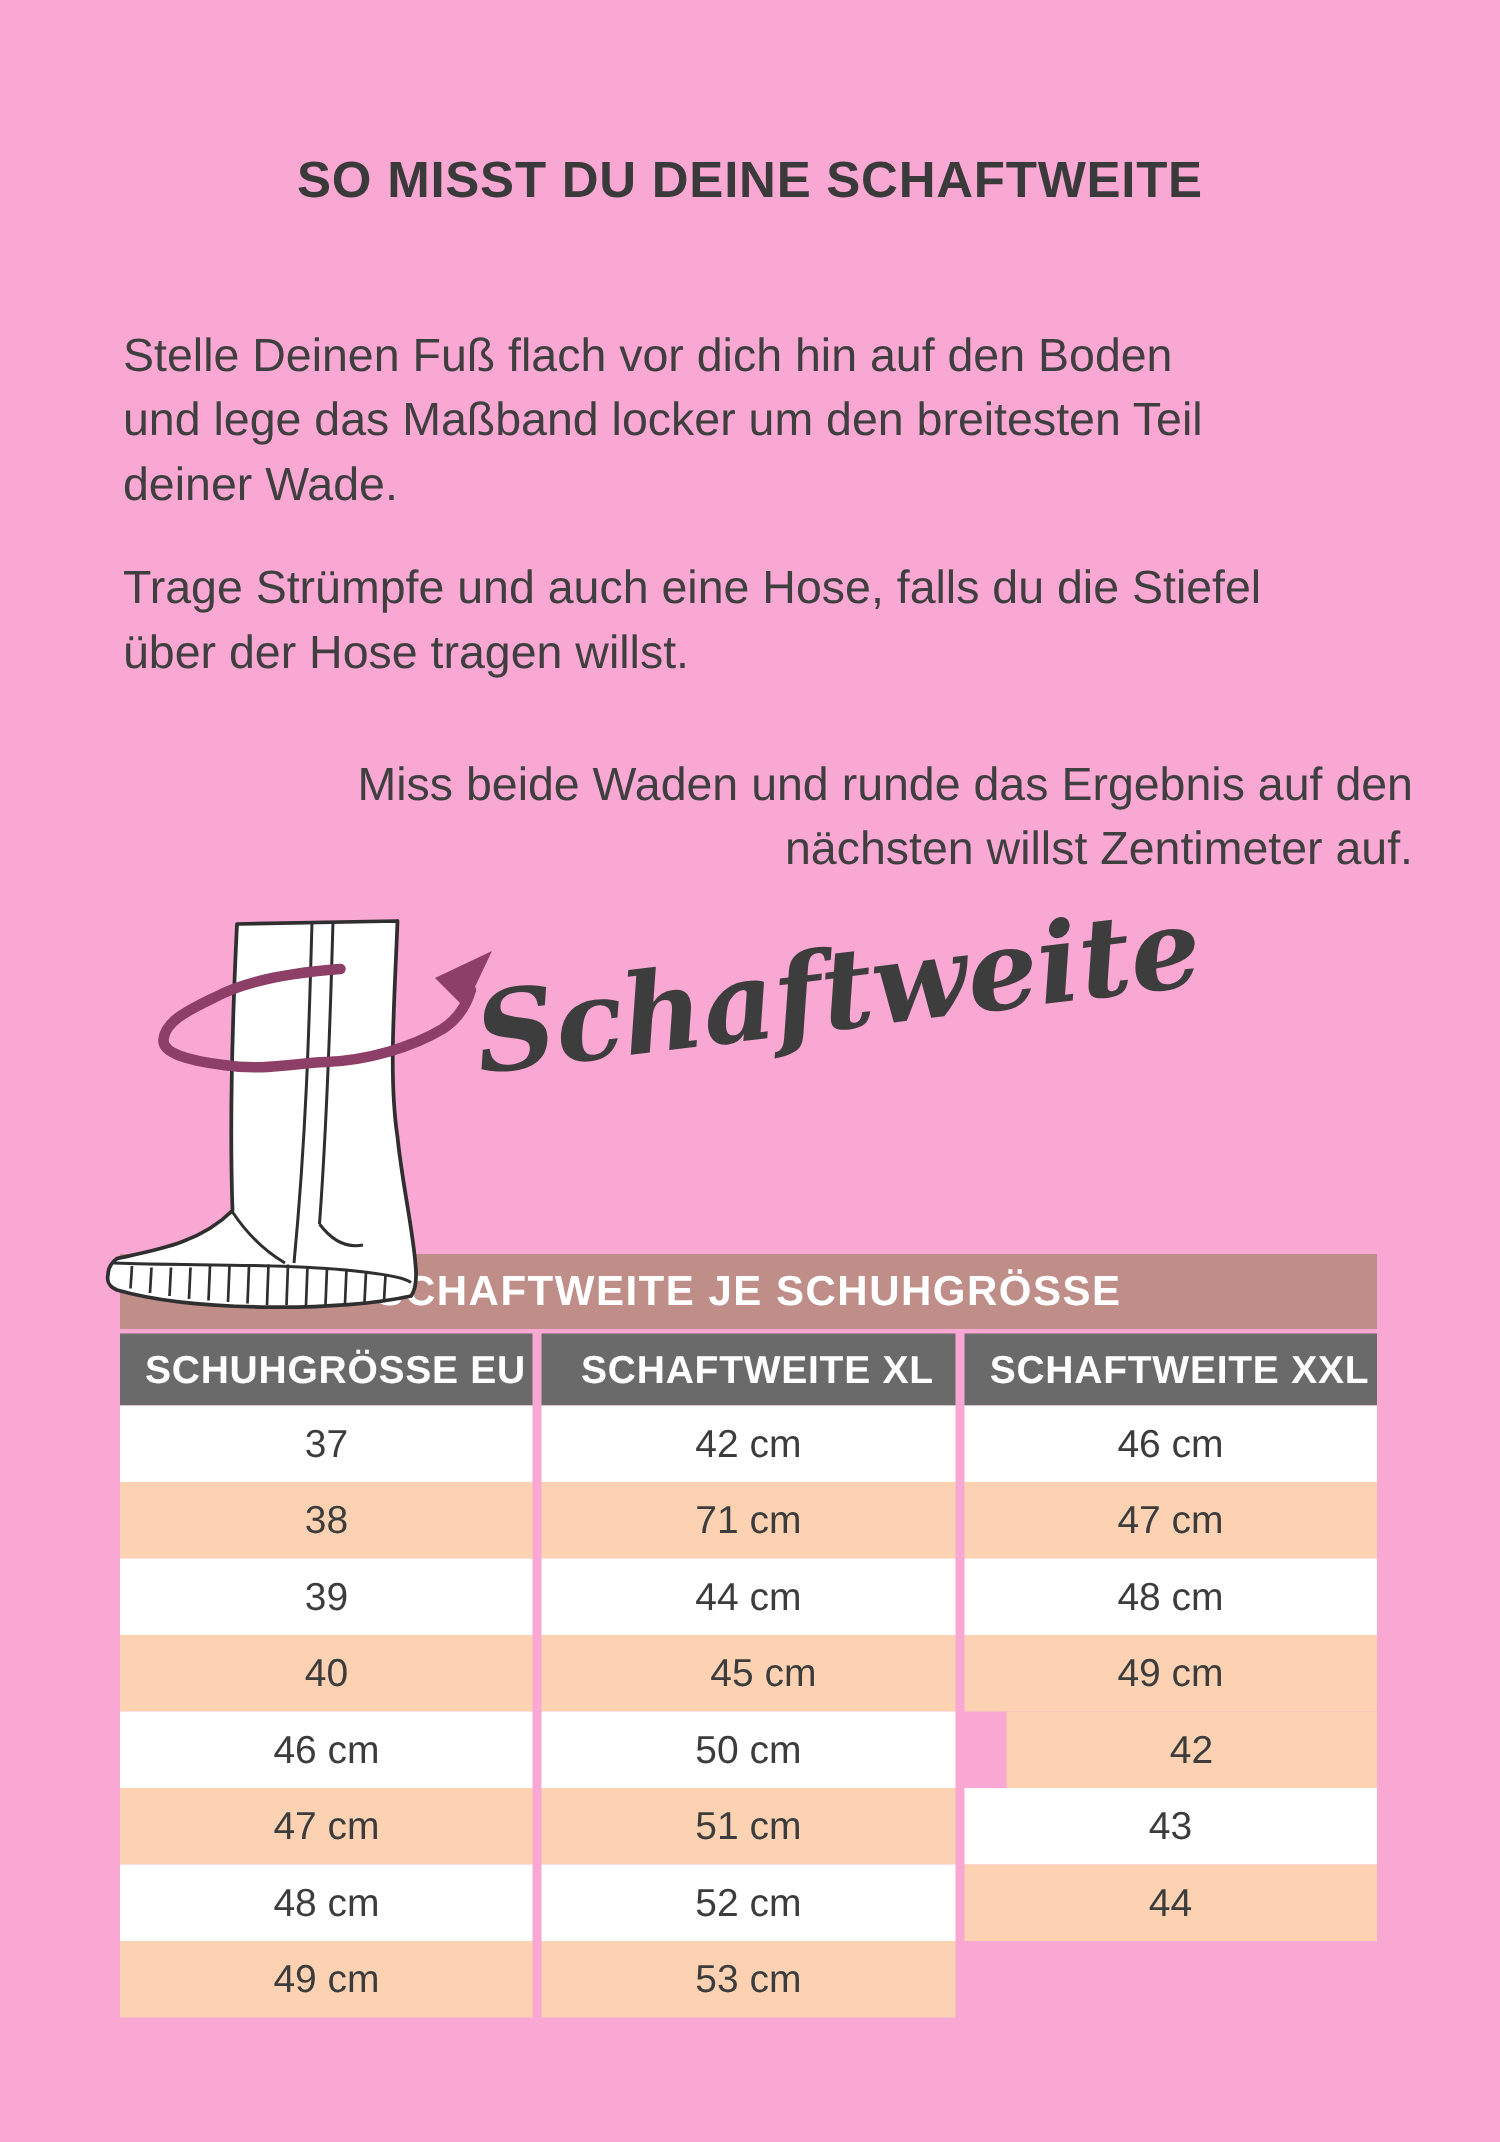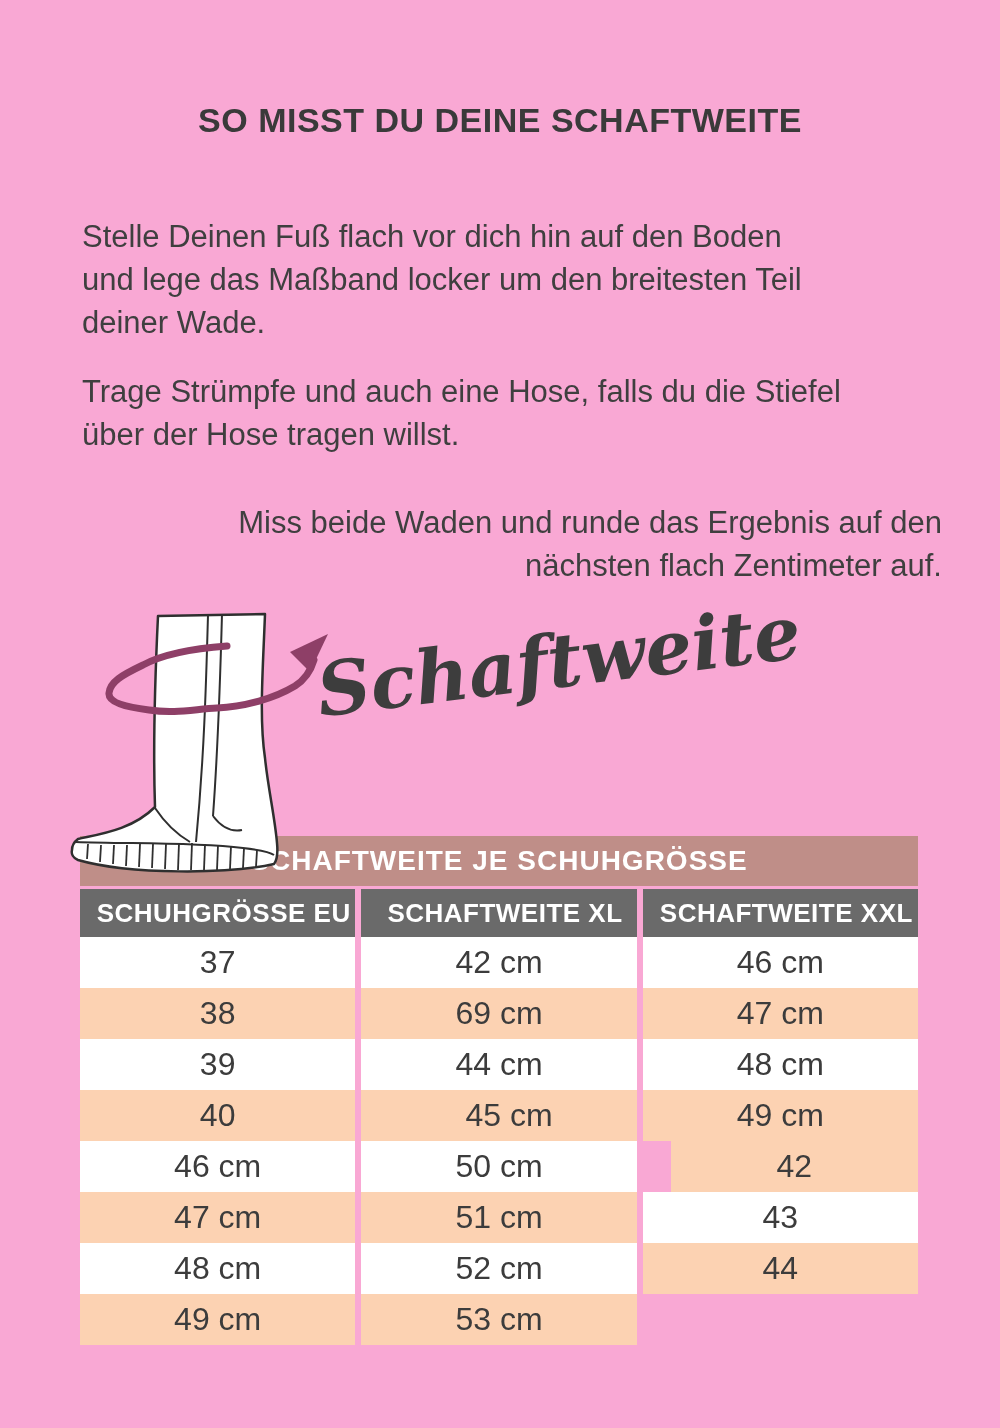--- a/index.html
+++ b/index.html
@@ -64,7 +64,7 @@
   </p>
   <p class="para para-3">
     <span class="line">Miss beide Waden und runde das Ergebnis auf den</span>
-    <span class="line">nächsten flach Zentimeter auf.</span>
+    <span class="line">nächsten willst Zentimeter auf.</span>
   </p>
 
   <div class="illustration">

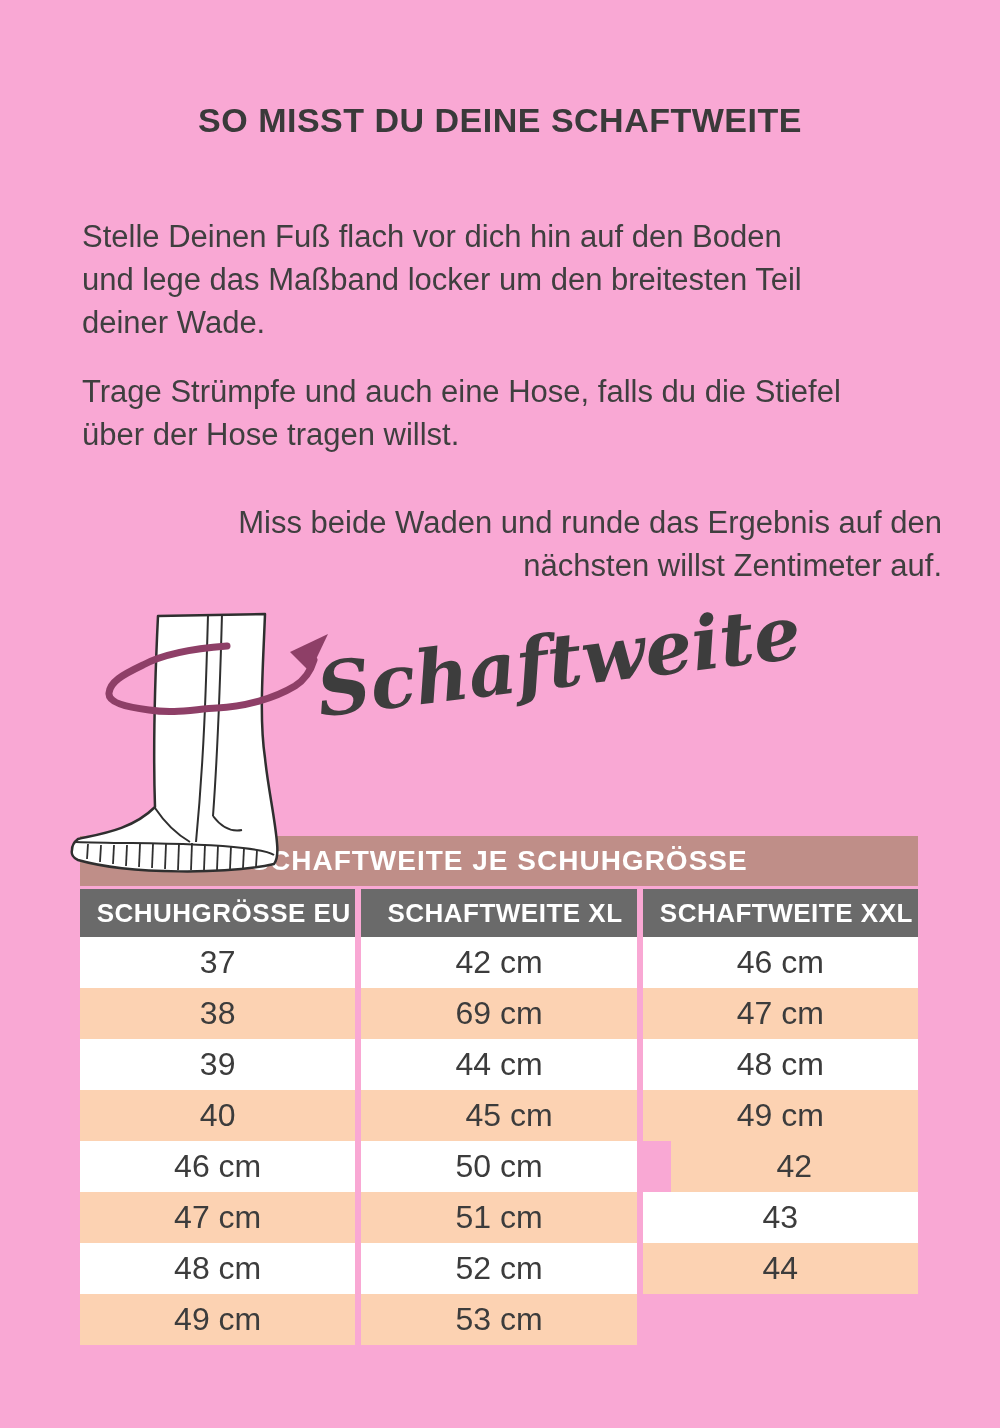--- a/index.html
+++ b/index.html
@@ -43,7 +43,7 @@
   }
   .cell{
     height:51px;line-height:51px;text-align:center;
-    font-size:32px;color:var(--text,#3c3c3c);background:#ffffff;
+    font-size:26px;color:var(--text,#3c3c3c);background:#ffffff;
   }
 </style>
 </head>

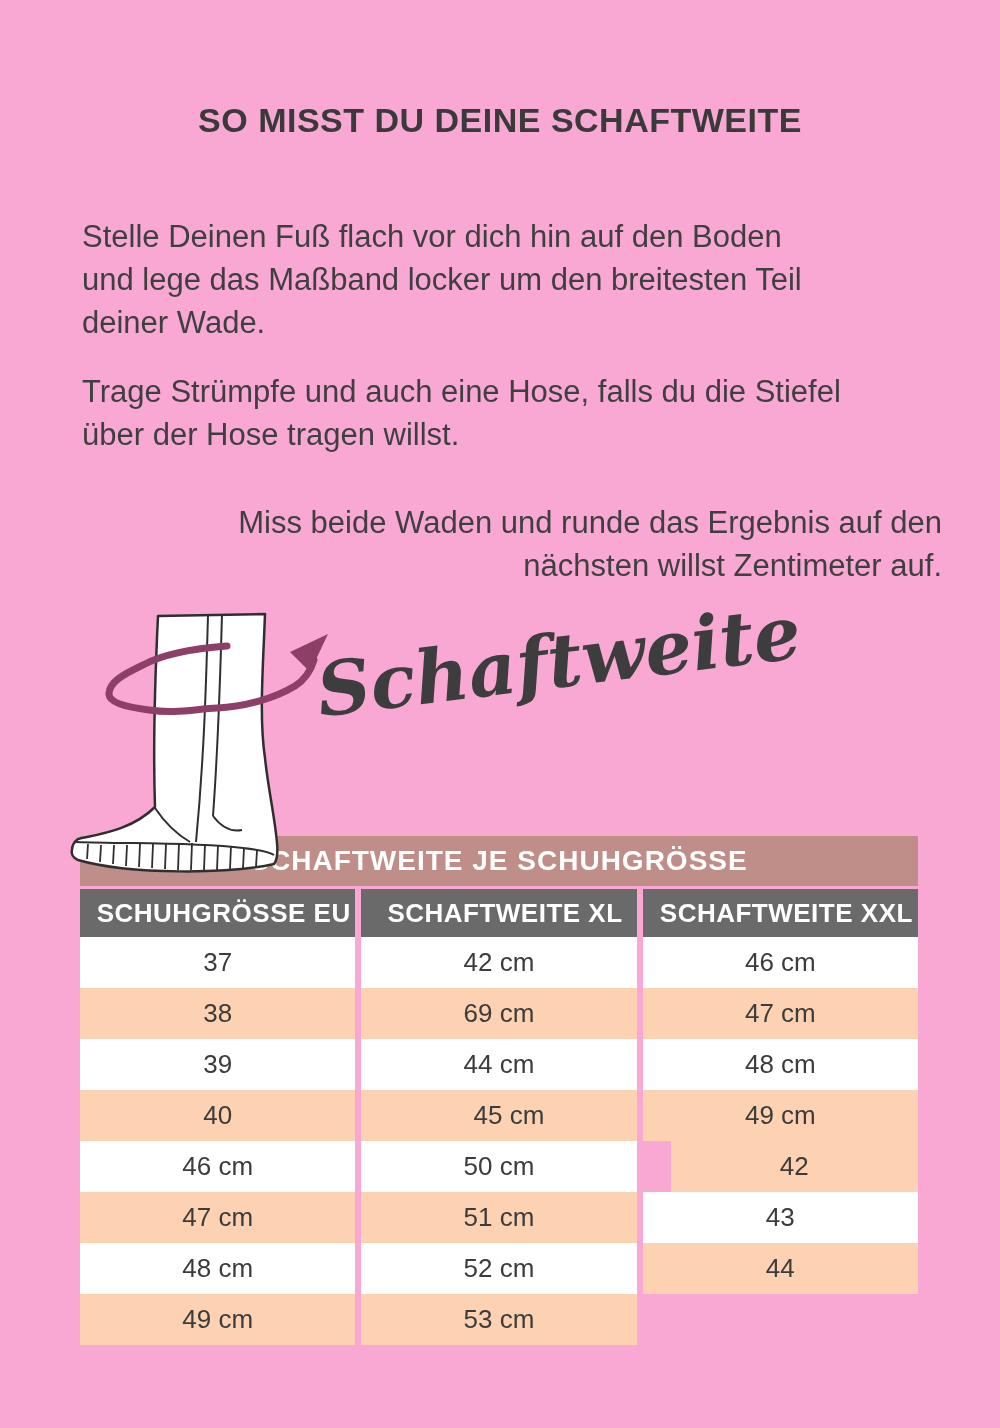--- a/index.html
+++ b/index.html
@@ -129,7 +129,7 @@
     <div class="cell">46 cm</div>
 
     <div class="cell row-alt-cell" style="background:var(--row-alt-bg,#fcd2b2);">38</div>
-    <div class="cell" style="background:var(--row-alt-bg,#fcd2b2);">69 cm</div>
+    <div class="cell" style="background:var(--row-alt-bg,#fcd2b2);">71 cm</div>
     <div class="cell" style="background:var(--row-alt-bg,#fcd2b2);">47 cm</div>
 
     <div class="cell">39</div>

